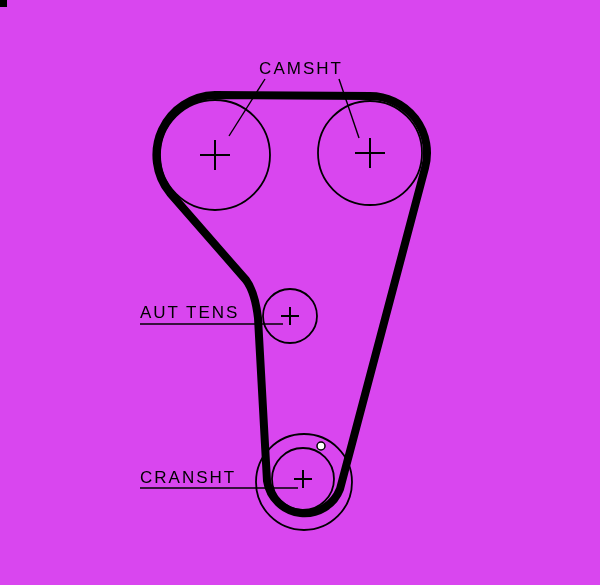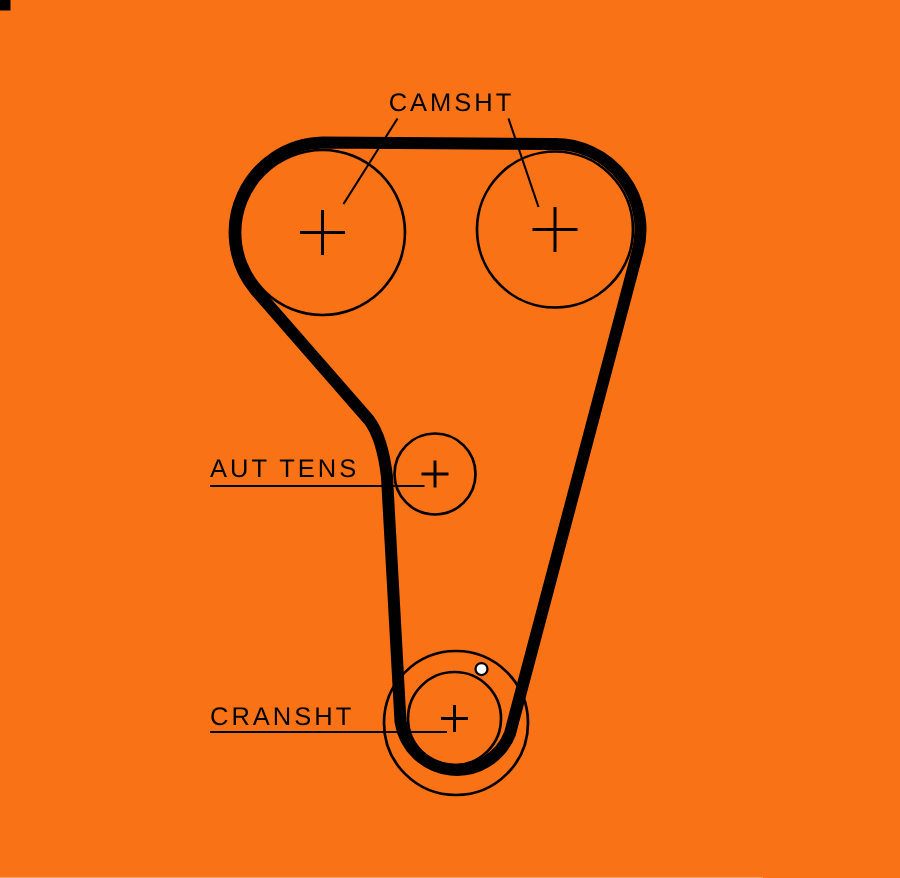--- a/index.html
+++ b/index.html
@@ -8,7 +8,7 @@
     position: relative;
     width: 600px;
     height: 585px;
-    background: #f97316;
+    background: #d946ef;
     overflow: hidden;
   }
   svg { display: block; }

